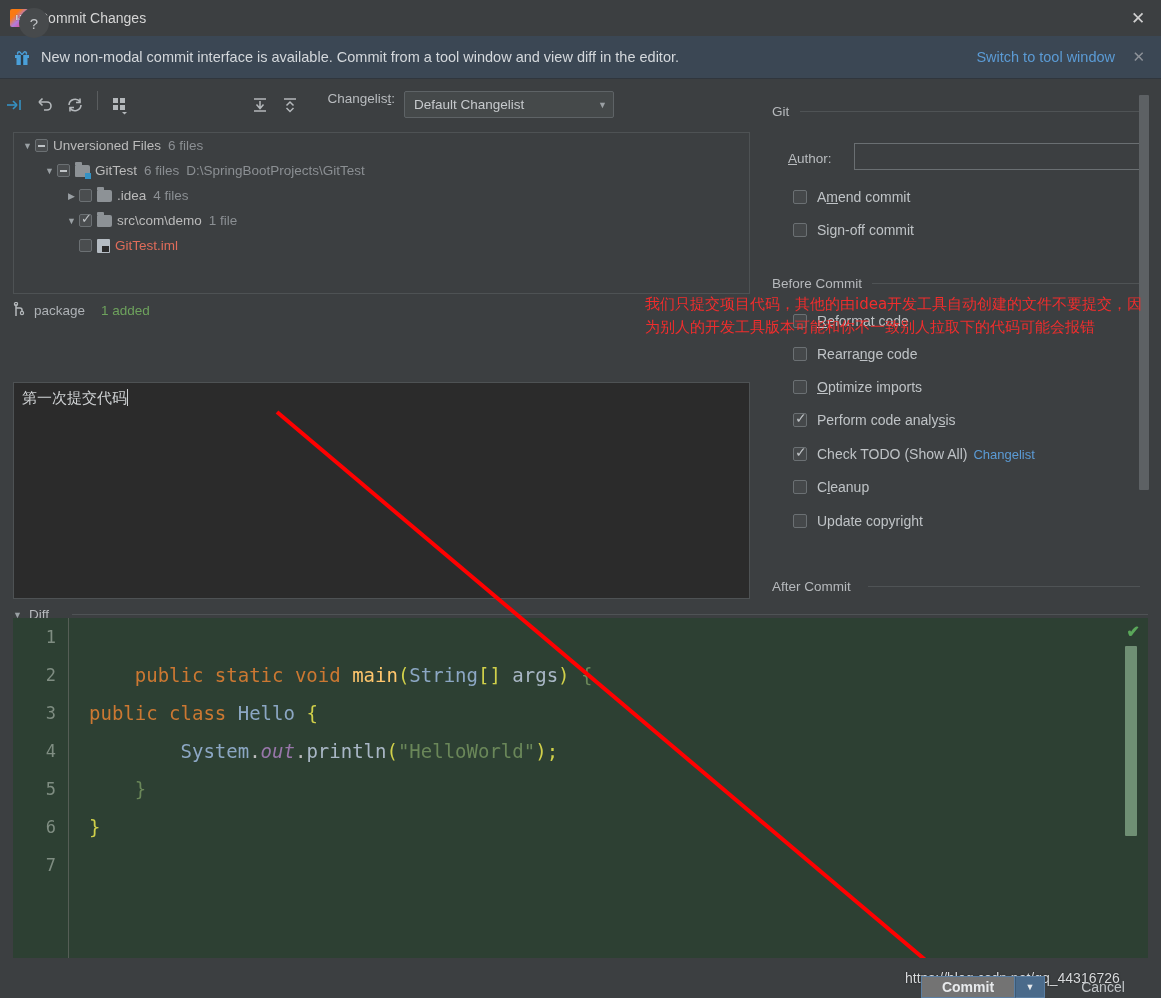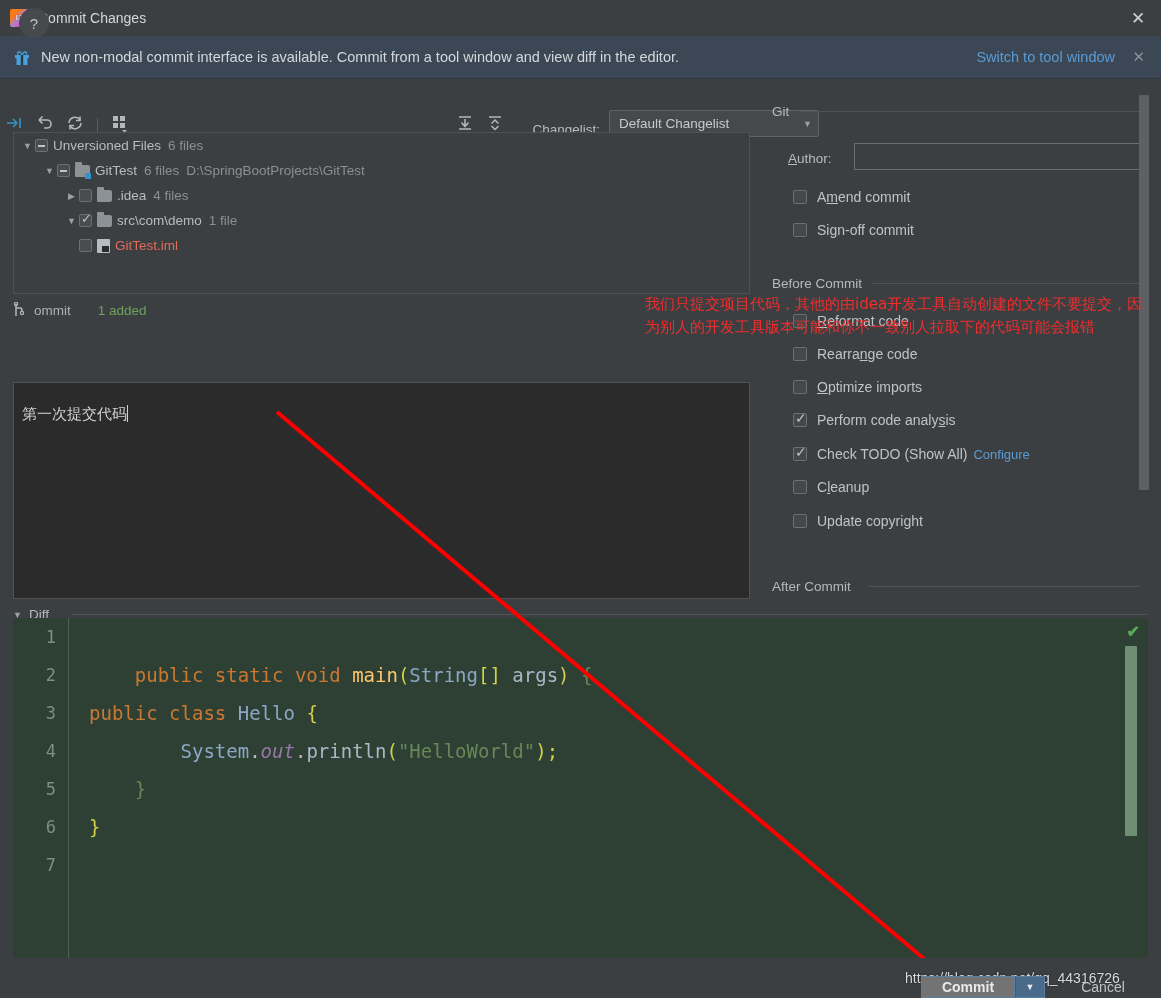--- a/index.html
+++ b/index.html
@@ -55,8 +55,8 @@
   .left-pane { position: absolute; left: 0; top: 79px; width: 760px; height: 919px; }
 
   .tool-row {
-    position: absolute; left: 0; top: 20px; width: 819px; height: 38px;
-    display: flex; align-items: flex-end;
+    position: absolute; left: 0; top: 12px; width: 614px; height: 38px;
+    display: flex; align-items: flex-start;
   }
   .tool-ico {
     width: 30px; height: 28px; display: flex; align-items: center; justify-content: center;

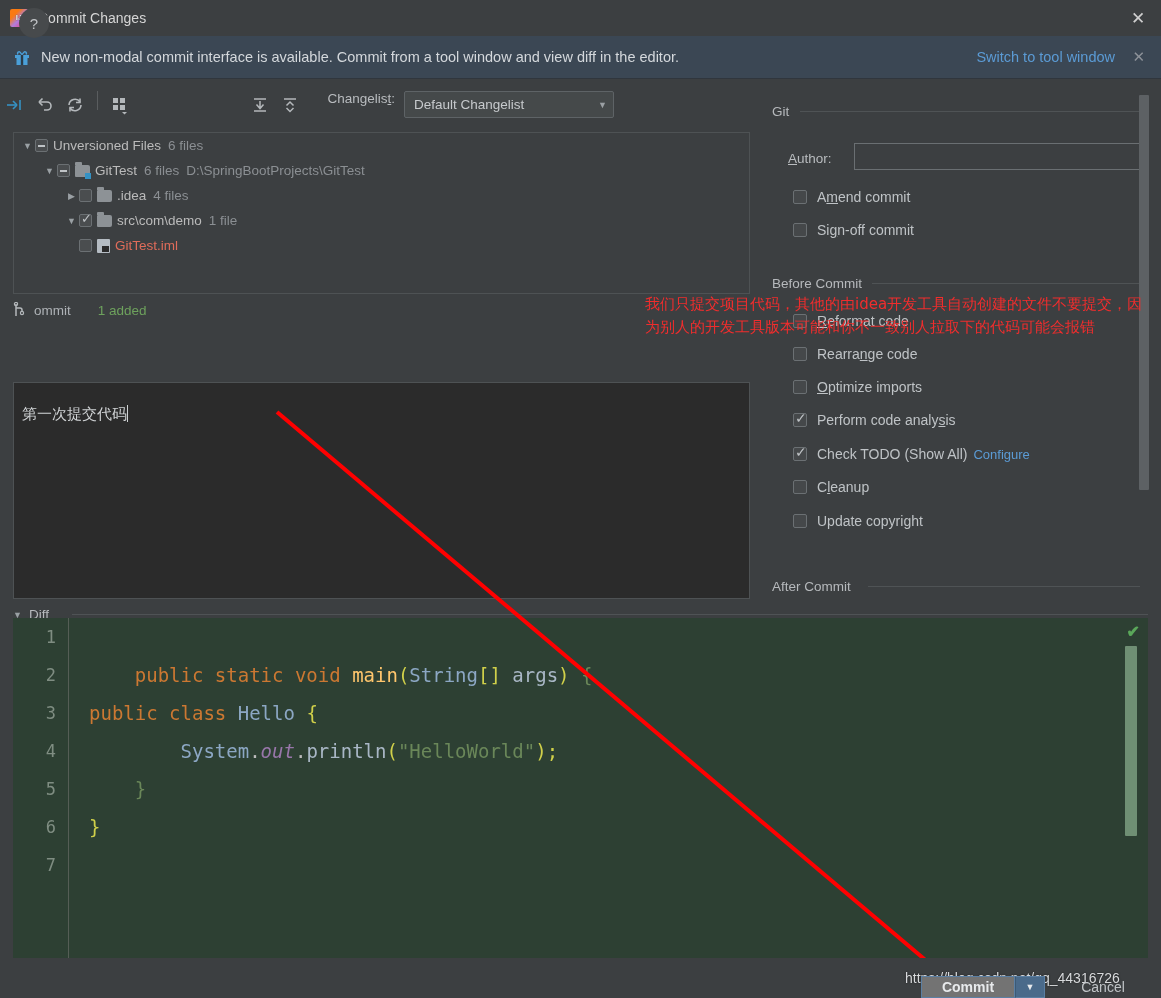--- a/index.html
+++ b/index.html
@@ -409,7 +409,7 @@
           <circle cx="9" cy="11" r="1.6" fill="none" stroke="#b4b8bb" stroke-width="1.2"></circle>
         </svg>
       </span>
-      <span class="branch-name">ommit</span>
+      <span class="branch-name">package</span>
       <span class="branch-added">1 added</span>
     </div>
 

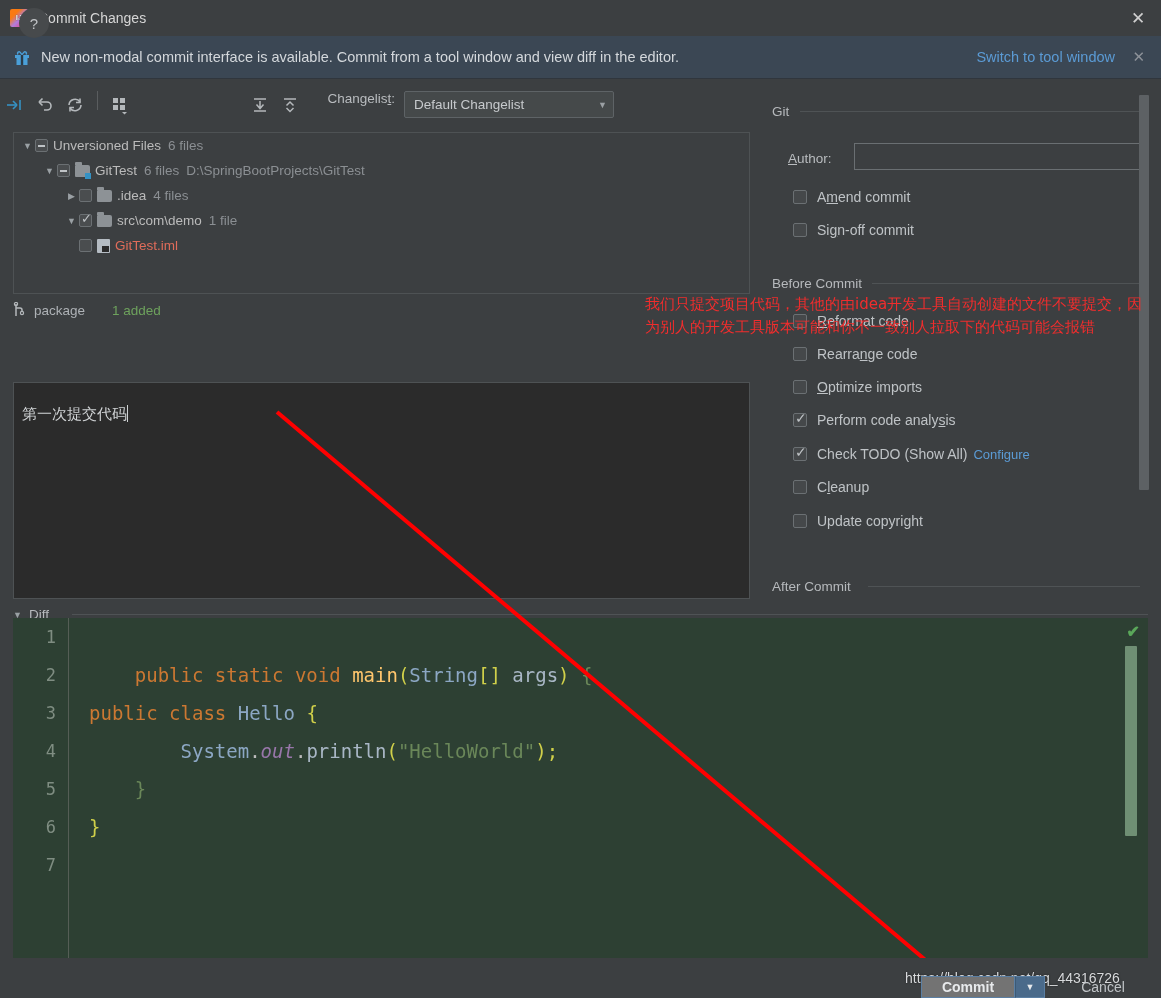--- a/index.html
+++ b/index.html
@@ -125,7 +125,7 @@
   }
   .branch-row .bico { margin-right: 8px; display: flex; }
   .branch-name { color: #aeb2b6; }
-  .branch-added { color: #6ea25d; margin-left: 27px; }
+  .branch-added { color: #6ea25d; margin-left: 16px; }
 
   .sect-title {
     position: absolute; font-size: 13.5px; color: #b6b9bc; background: #3c3f41;

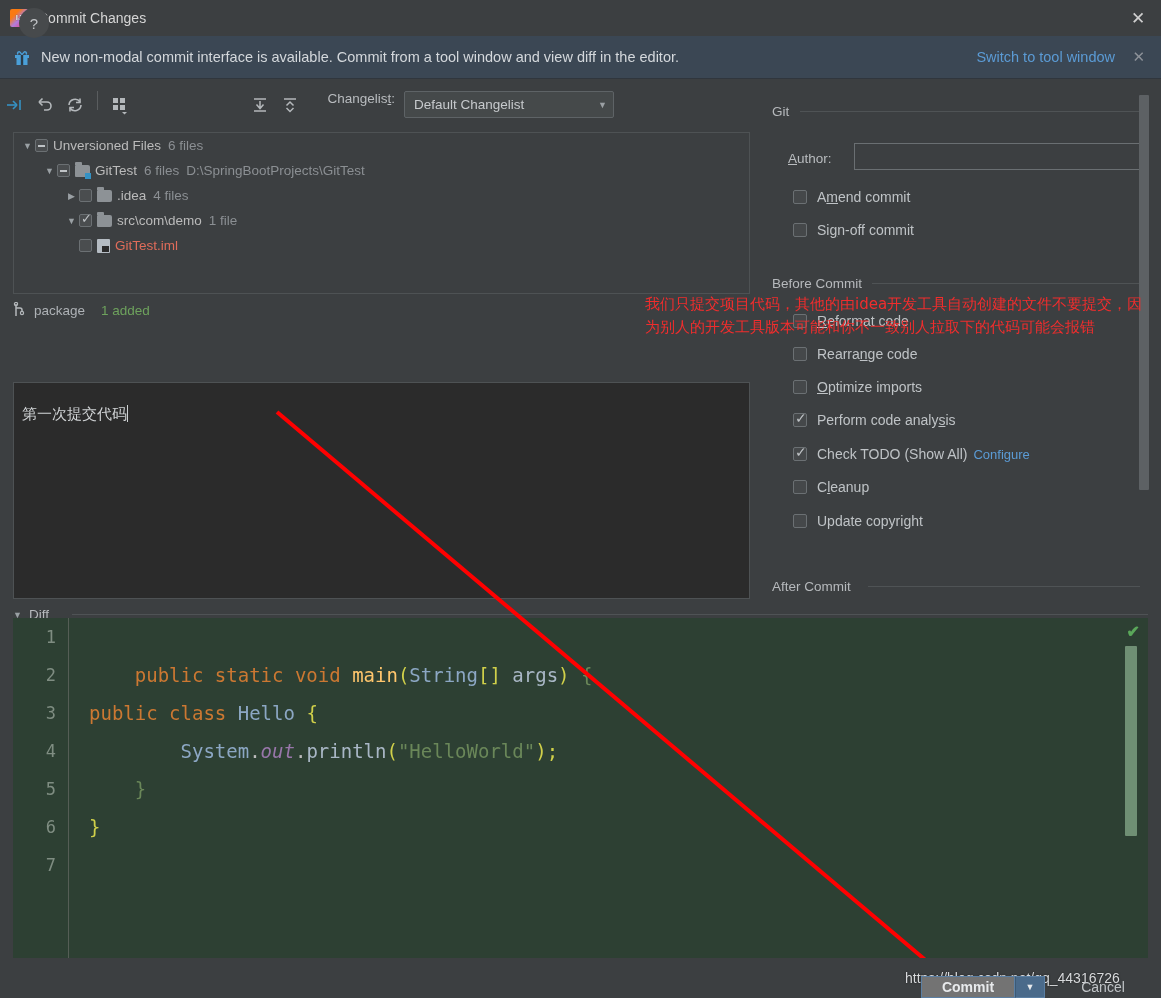--- a/index.html
+++ b/index.html
@@ -134,7 +134,7 @@
 
   .msg-box {
     position: absolute; left: 13px; top: 303px; width: 737px; height: 217px;
-    background: #2b2b2b; border: 1px solid #4e5254; padding: 22px 8px;
+    background: #2b2b2b; border: 1px solid #4e5254; padding: 6px 8px;
     color: #cfd2d4; font-size: 15px;
   }
   .msg-box .caret {

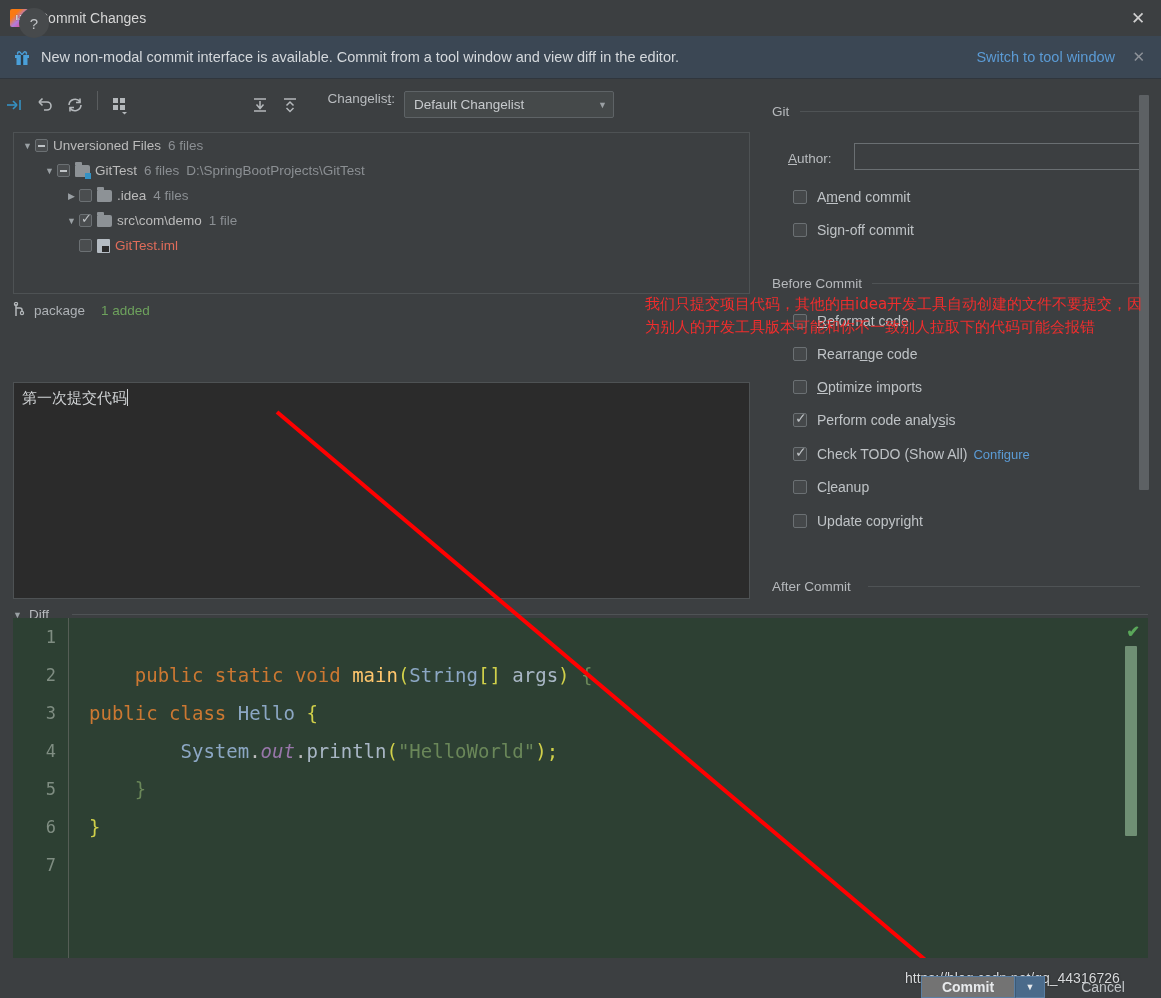--- a/index.html
+++ b/index.html
@@ -532,7 +532,7 @@
     <div class="rcb-row" style="top:367px;">
       <span class="rcb checked"></span>
       <span class="rcb-lbl">Check TODO (Show All)</span>
-      <span class="cfg-link">Configure</span>
+      <span class="cfg-link">Changelist</span>
     </div>
     <div class="rcb-row" style="top:400px;">
       <span class="rcb"></span>

